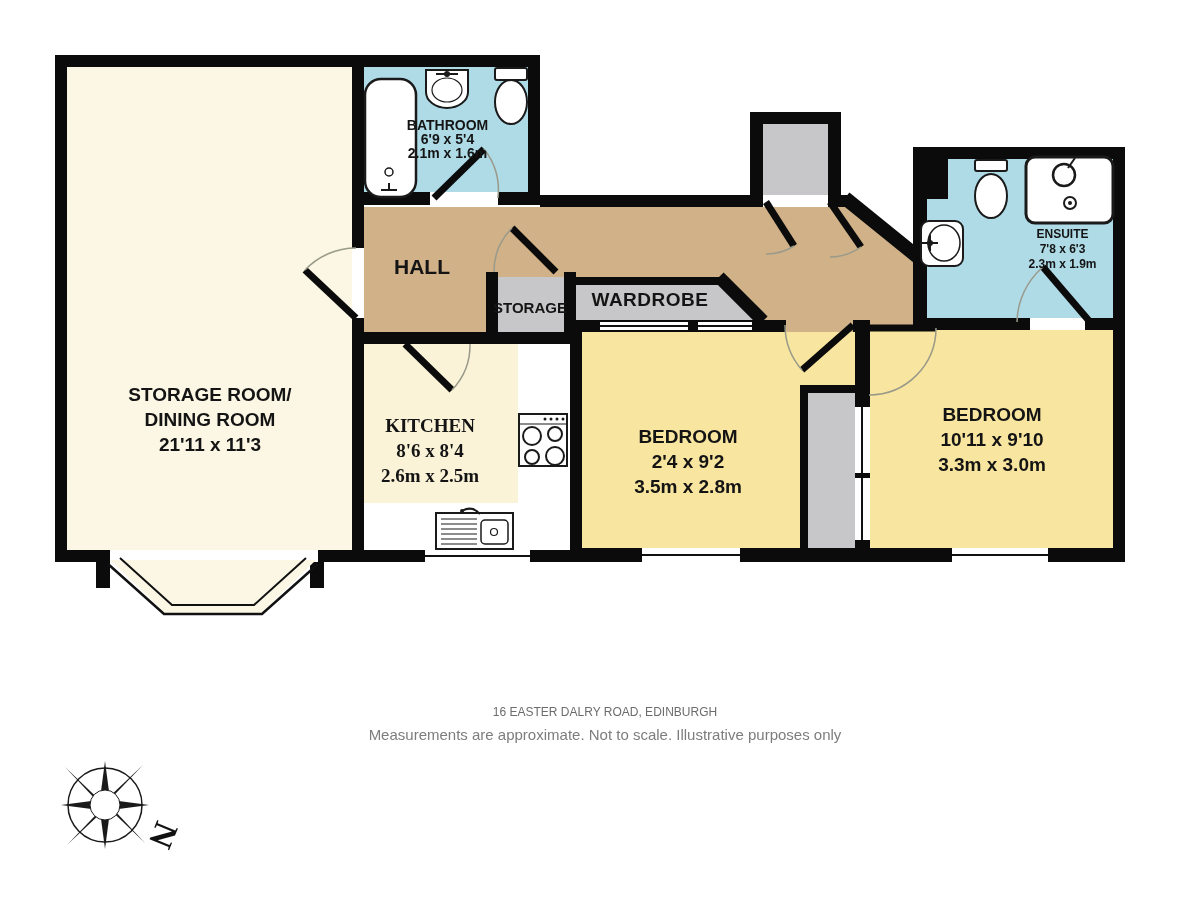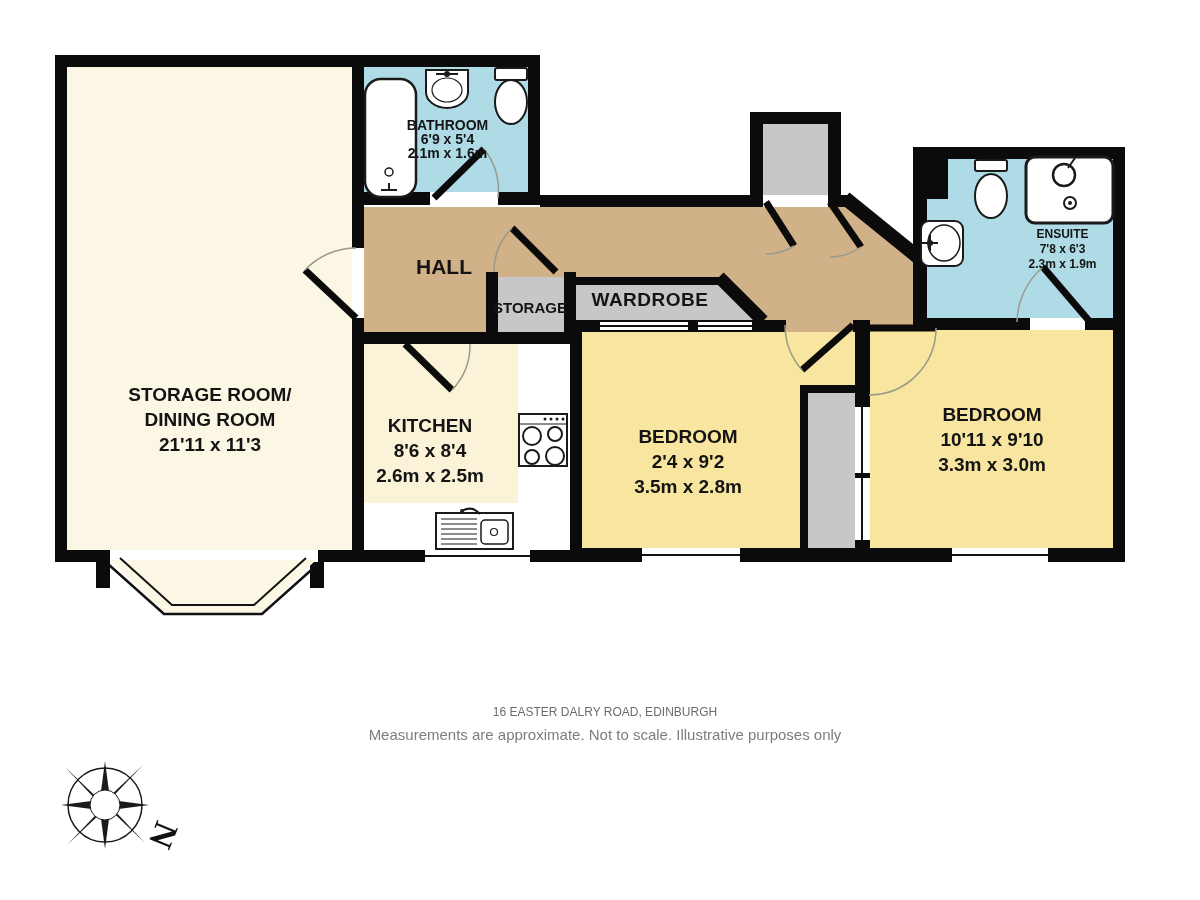--- a/index.html
+++ b/index.html
@@ -268,7 +268,7 @@
     <div class="dim">3.3m x 3.0m</div>
   </div>
 
-  <div class="small-label" style="left:372px;top:255px;width:100px;font-size:21px;text-align:right;">HALL</div>
+  <div class="small-label" style="left:372px;top:255px;width:100px;font-size:21px;">HALL</div>
   <div class="small-label" style="left:490px;top:299px;width:80px;font-size:15px;">STORAGE</div>
   <div class="small-label" style="left:578px;top:289px;width:144px;font-size:19px;letter-spacing:0.5px;">WARDROBE</div>
 

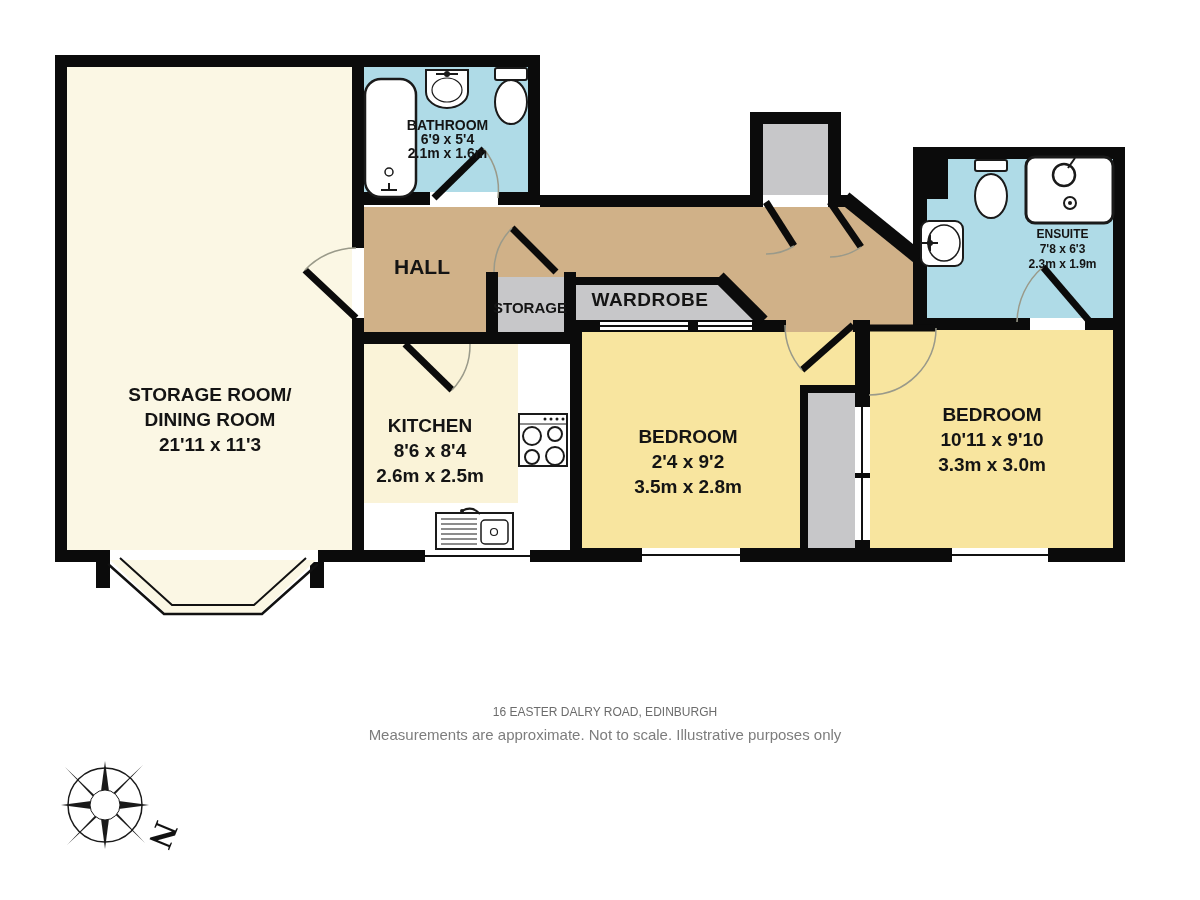--- a/index.html
+++ b/index.html
@@ -238,7 +238,7 @@
     <div class="dim">21'11 x 11'3</div>
   </div>
 
-  <div class="room-label" style="left:364px;top:413px;width:132px;">
+  <div class="room-label" style="left:364px;top:413px;width:132px;font-family:Liberation Serif, serif;">
     <div>KITCHEN</div>
     <div class="dim">8'6 x 8'4</div>
     <div class="dim">2.6m x 2.5m</div>

